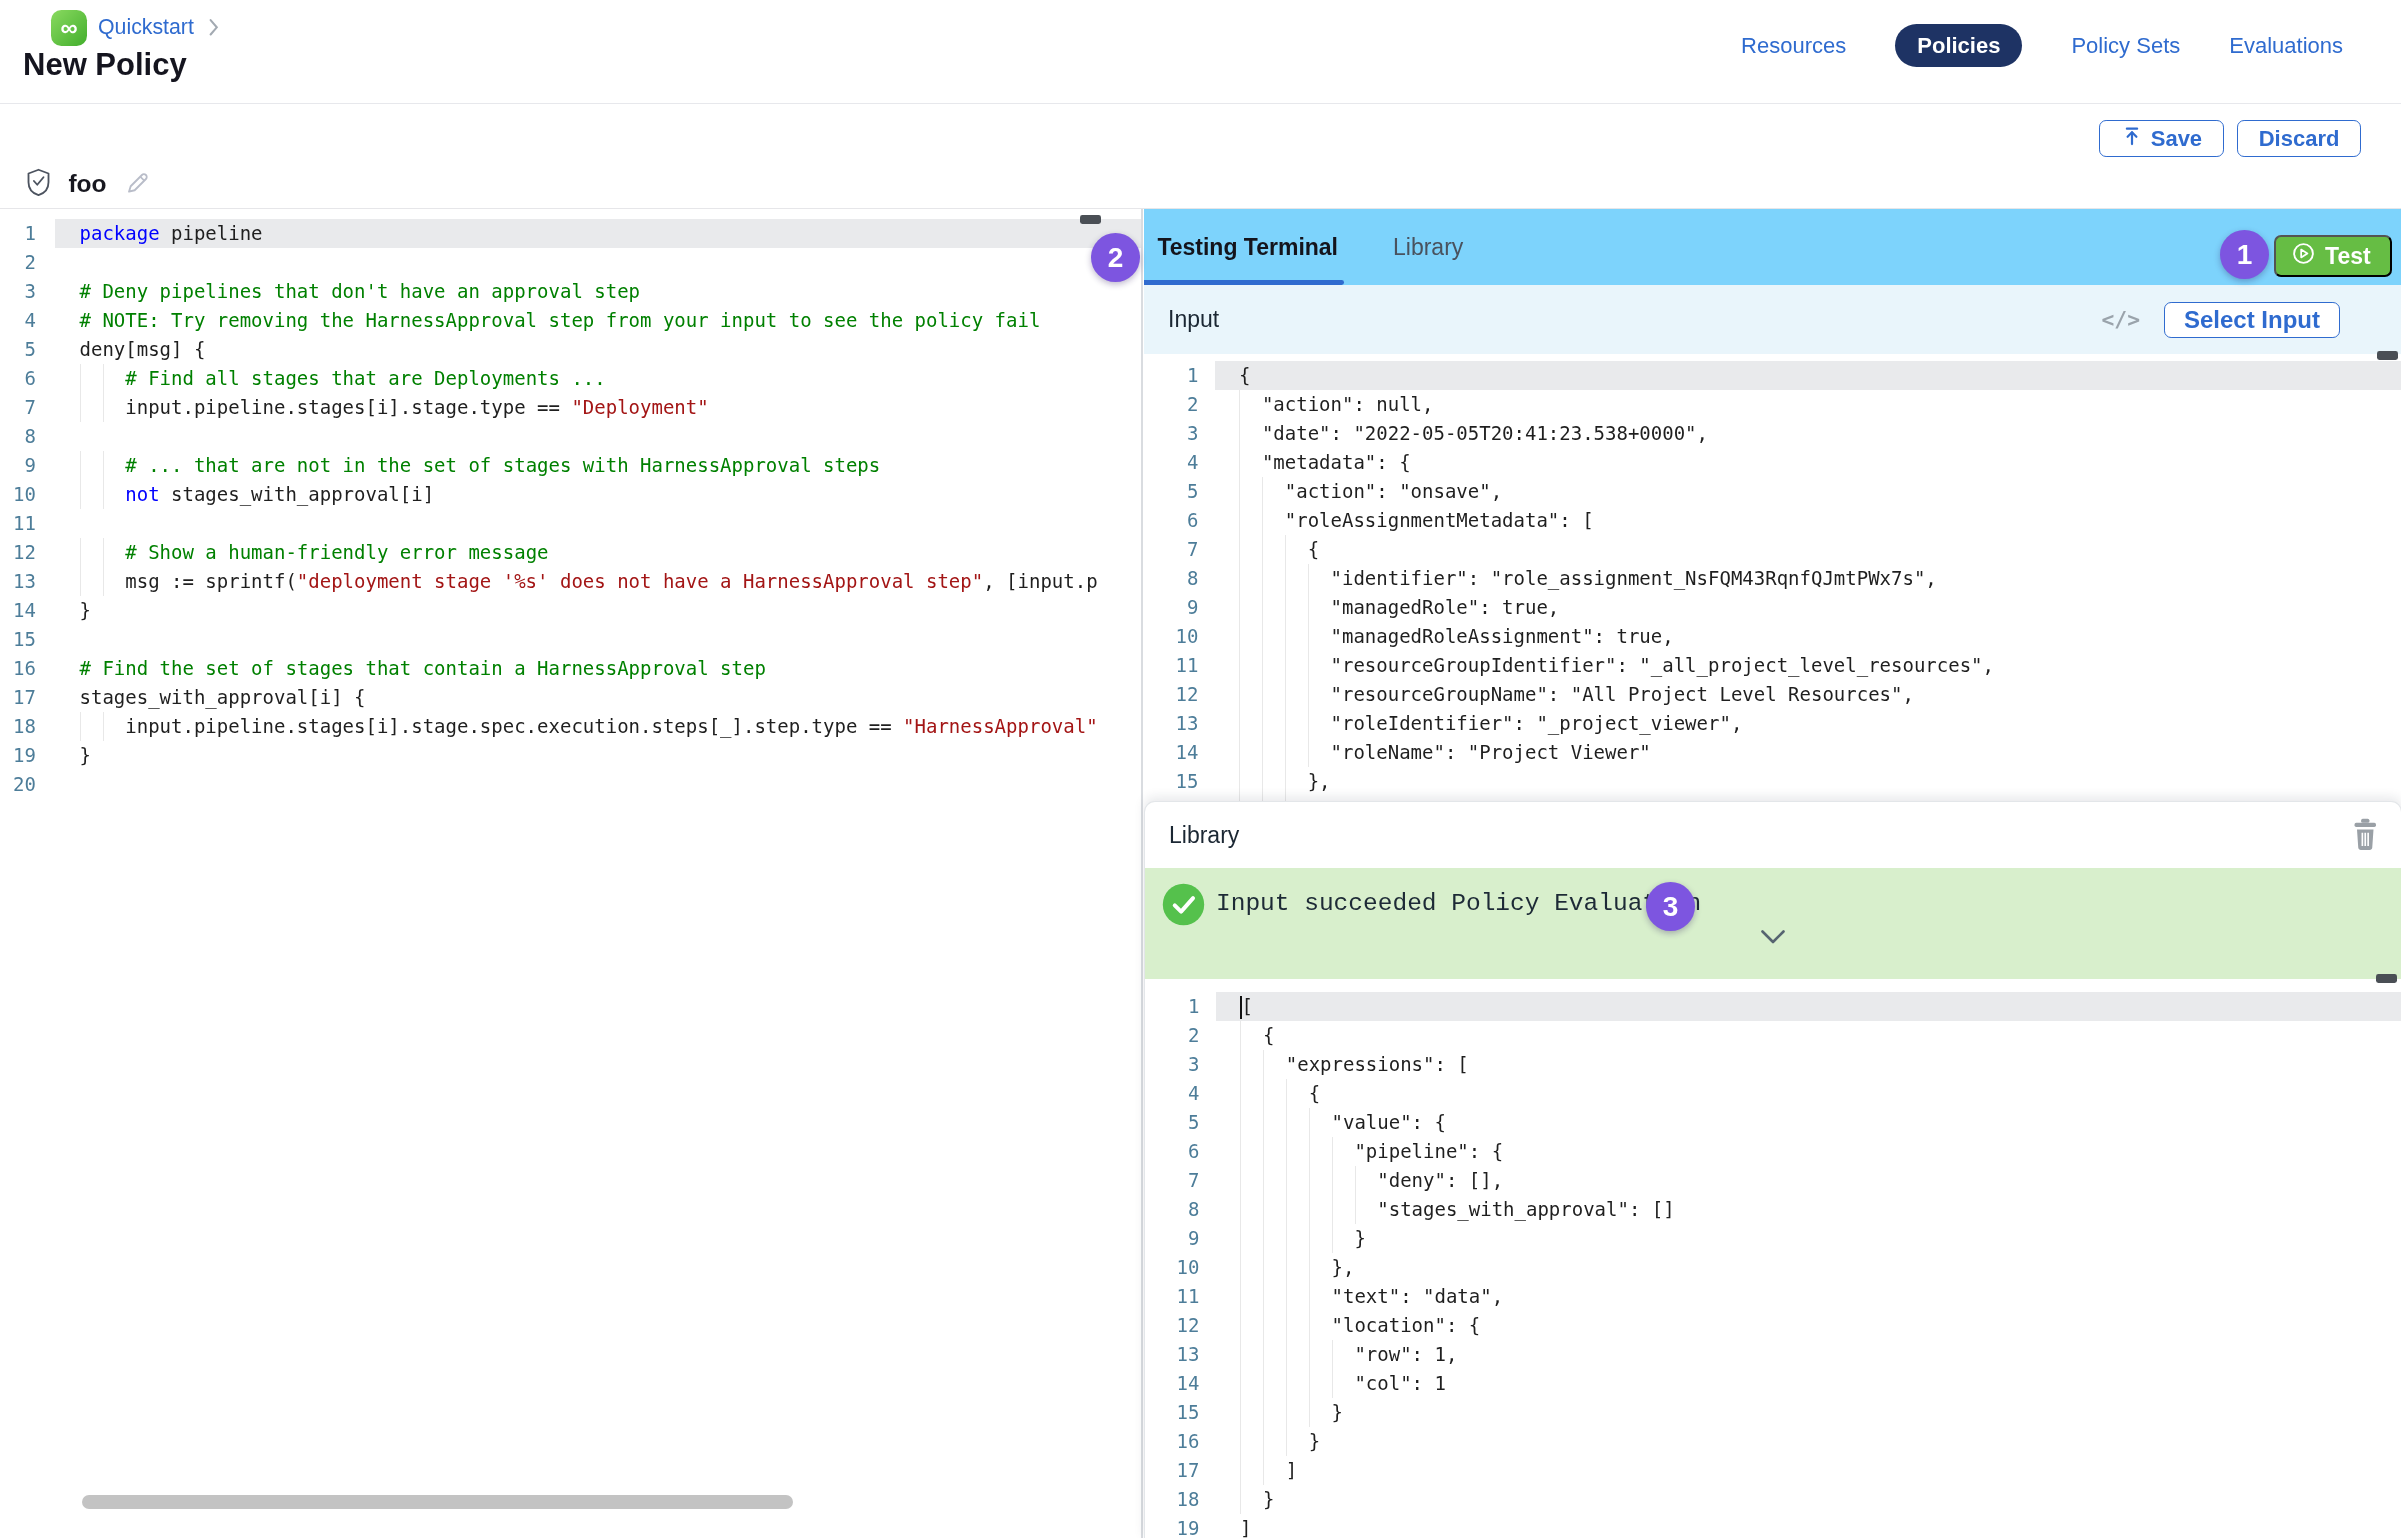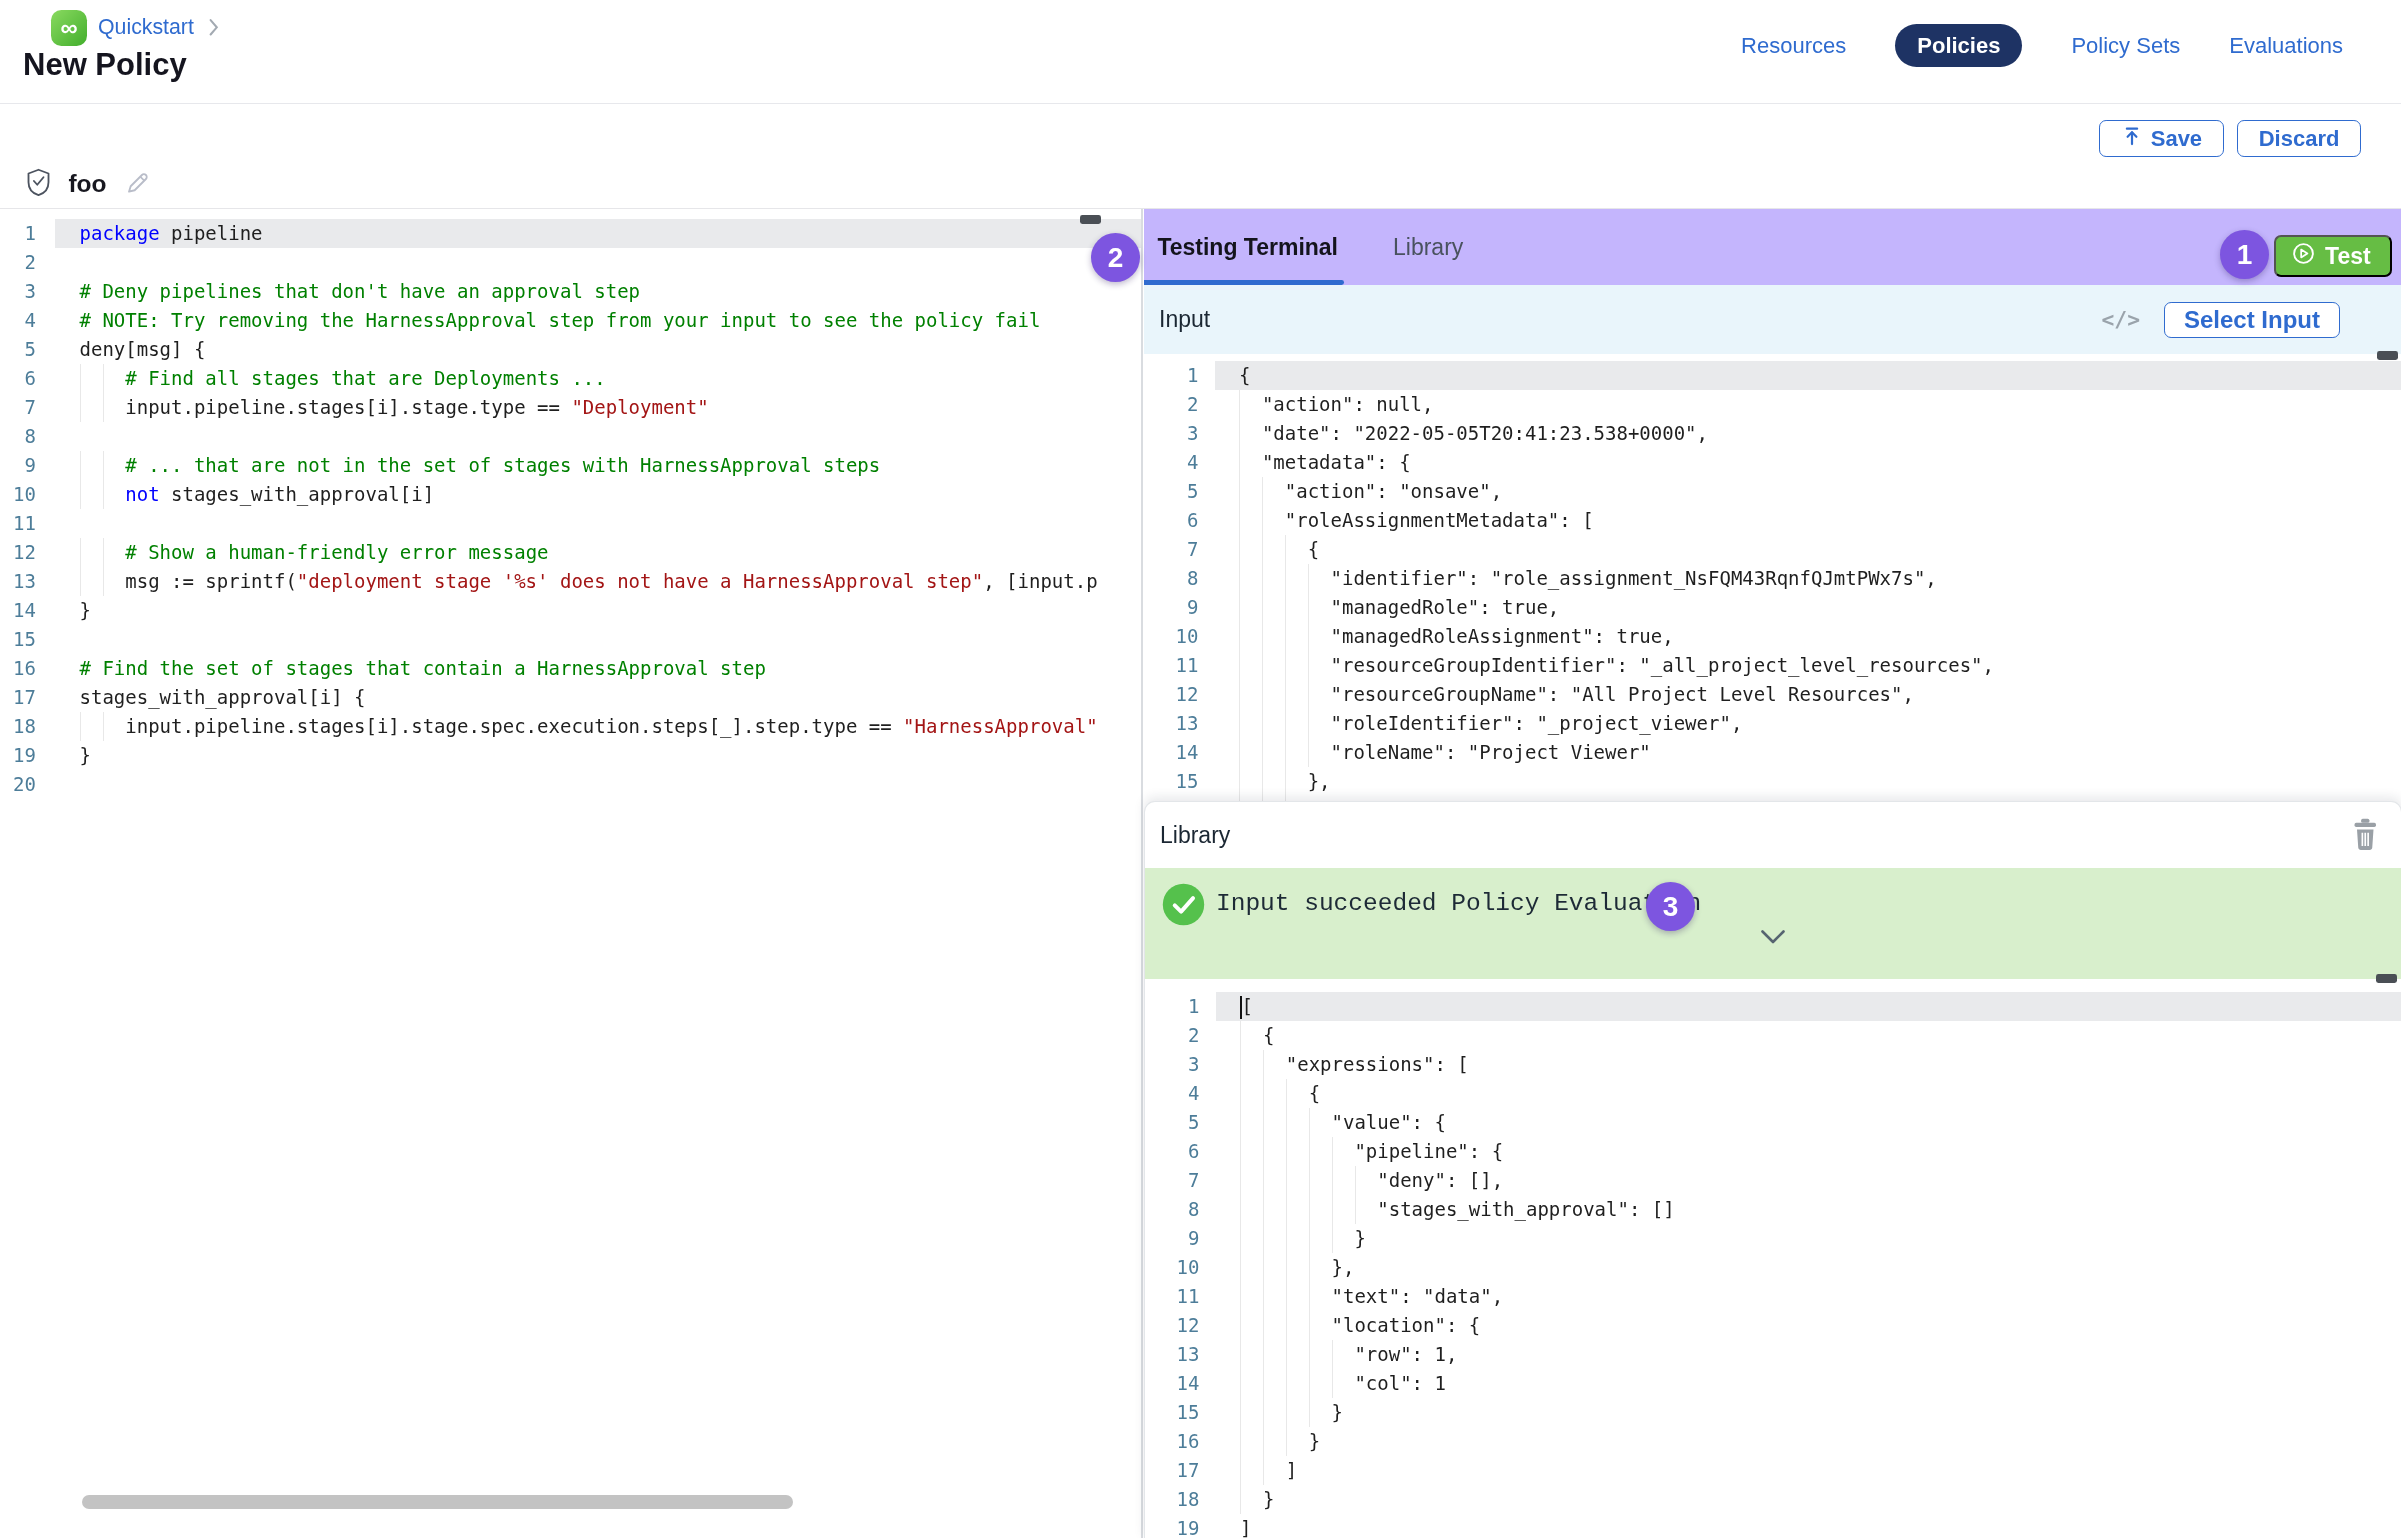--- a/index.html
+++ b/index.html
@@ -59,7 +59,7 @@
 
   
   .right-panel { position:absolute; left:1144px; top:0; width:1258px; height:1330px; background:#fff; }
-  .rp-tabs { position:absolute; left:0; top:0; width:100%; height:76px; background:#c4b5fd;
+  .rp-tabs { position:absolute; left:0; top:0; width:100%; height:76px; background:#7dd3fc;
     display:flex; align-items:center; gap:55px; padding-left:13.4px; }
   .rp-tab { font-size:23px; color:#49525e; }
   .rp-tab.active { color:#14141c; font-weight:700; }

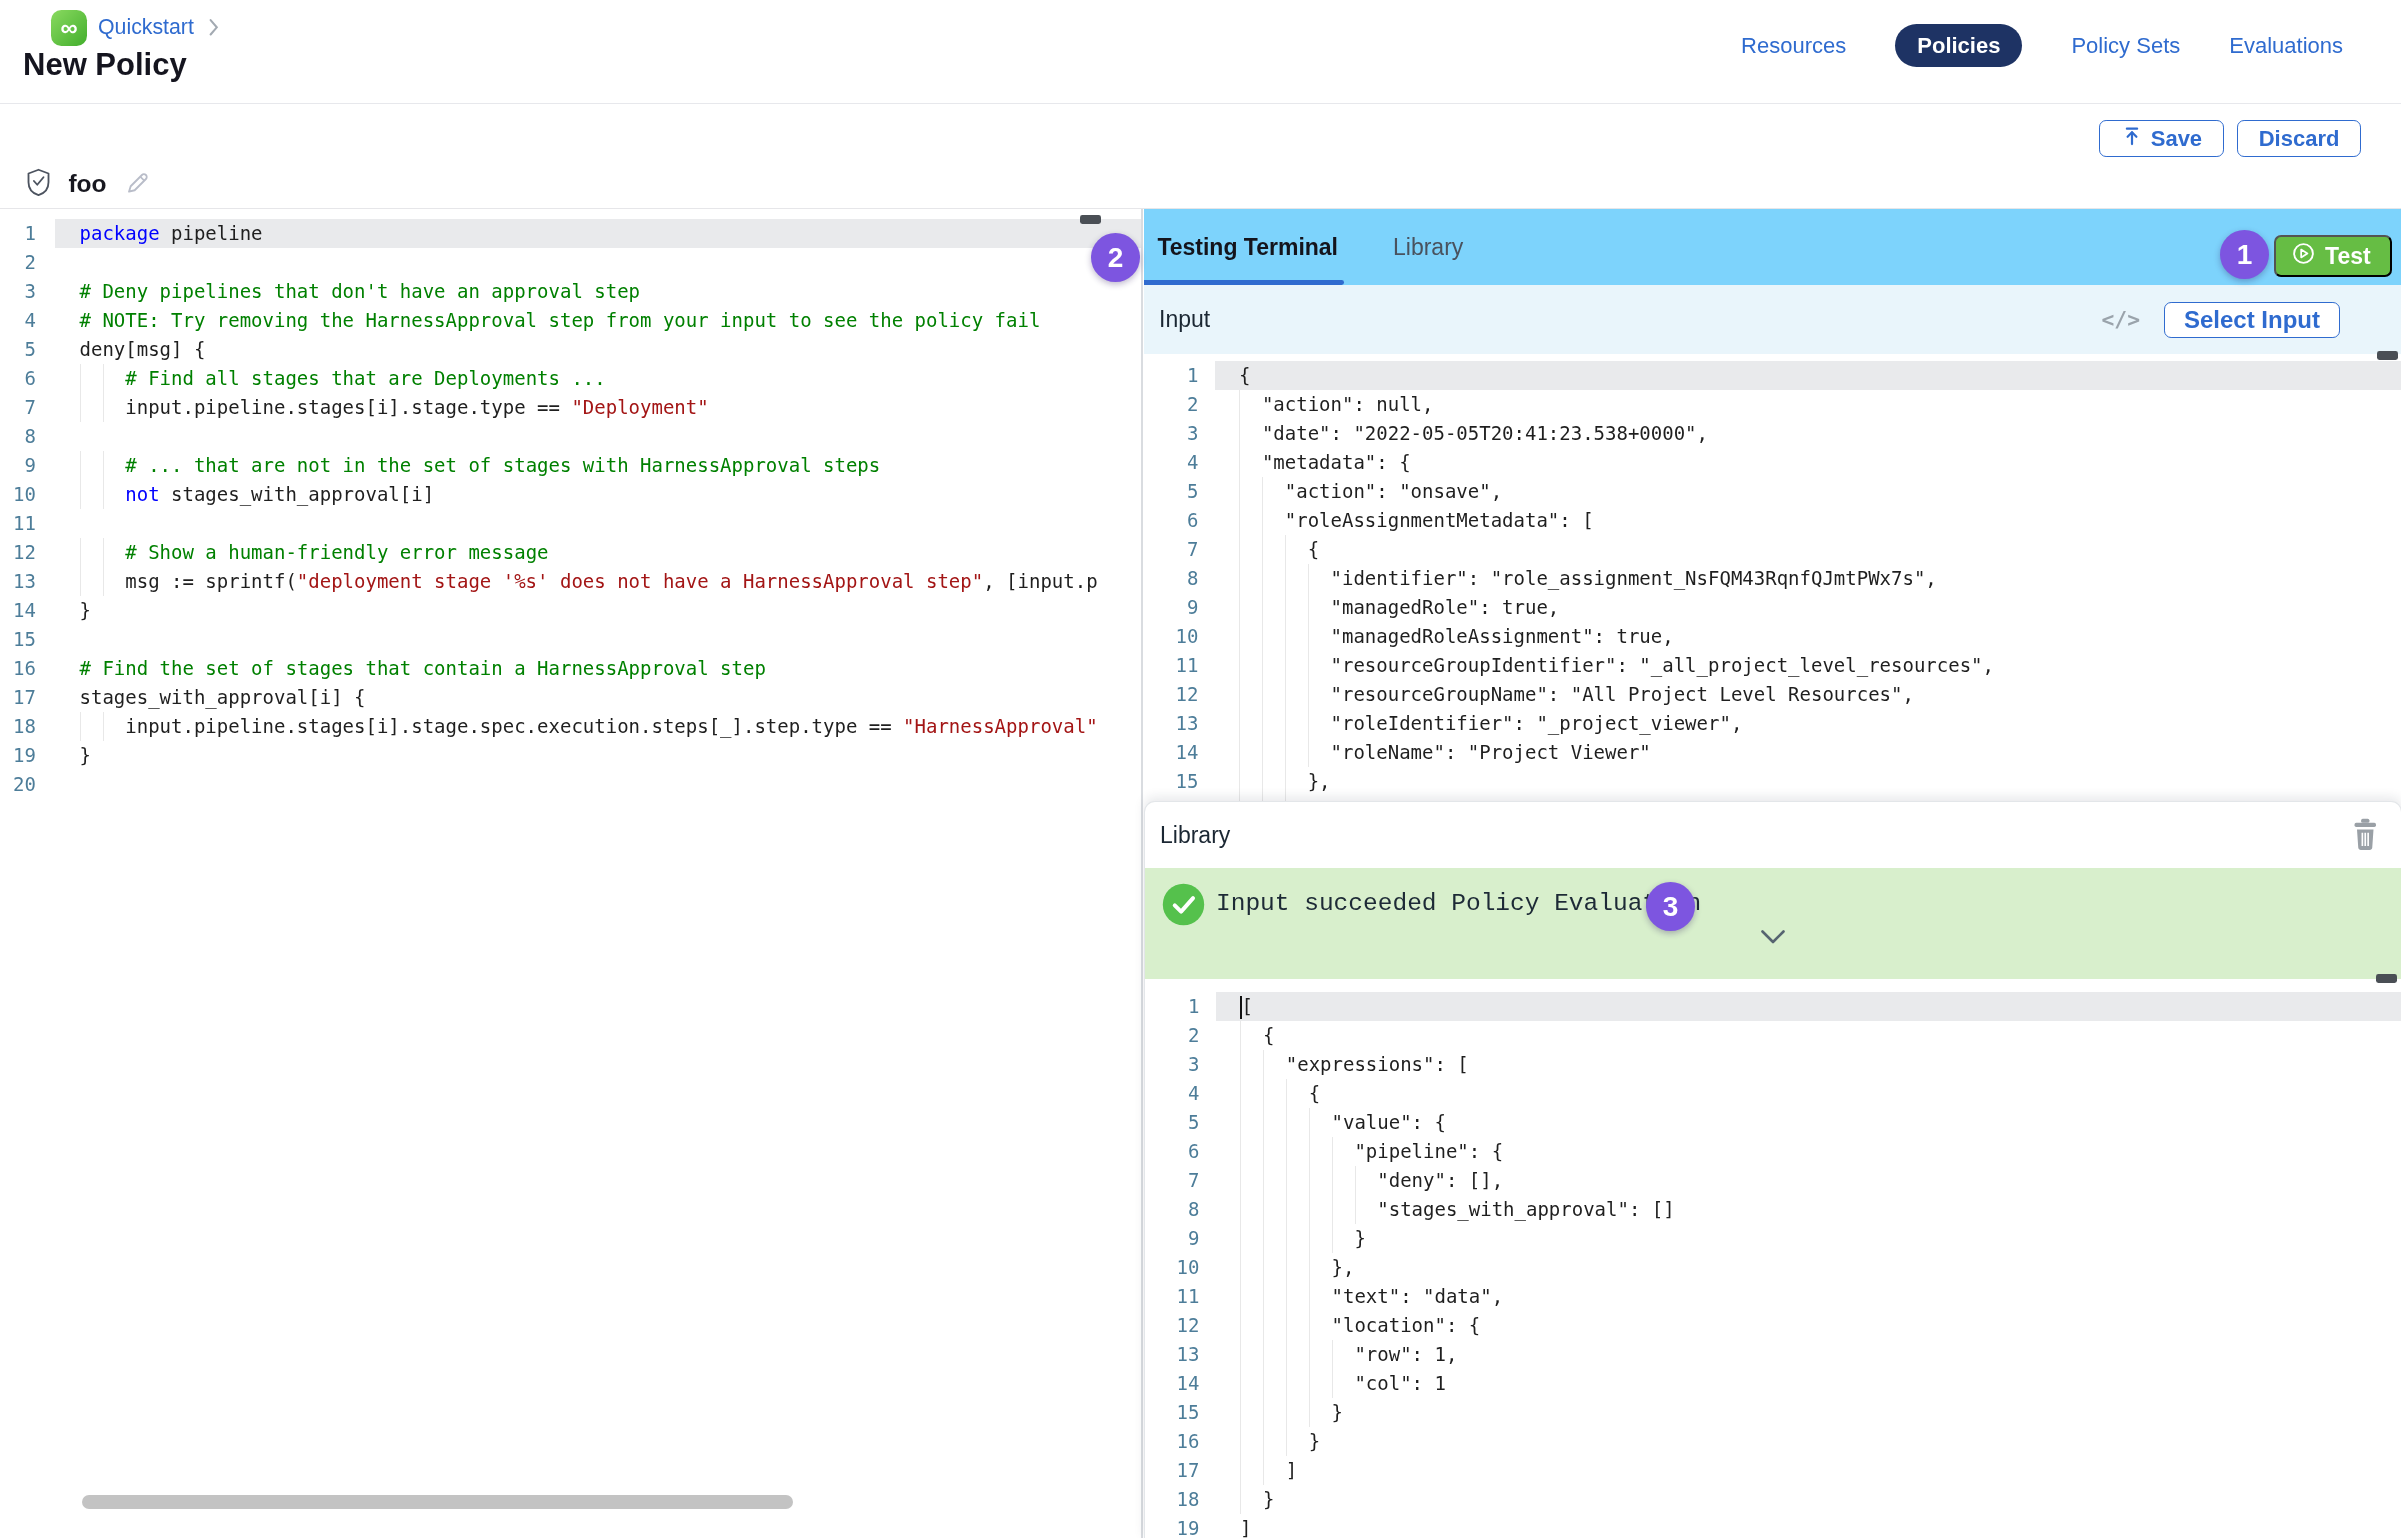--- a/index.html
+++ b/index.html
@@ -71,7 +71,7 @@
 
   .input-header { position:absolute; left:0; top:76px; width:100%; height:69px;
     background:var(--input-header-bg,#e9f5fb); display:flex; align-items:center; }
-  .section-title { font-size:23px; color:#1b2733; padding-left:15px; }
+  .section-title { font-size:23px; color:#1b2733; padding-left:24px; }
   .ih-right { margin-left:auto; display:flex; align-items:center; gap:24px; padding-right:62px; }
   .code-toggle { font-family:"DejaVu Sans Mono",monospace; font-size:21.3px; font-weight:600; color:#9aa3ab; }
   .select-input-btn { height:36px; padding:0 19px; border:1.6px solid var(--accent,#2f6bcf); border-radius:7.1px;

